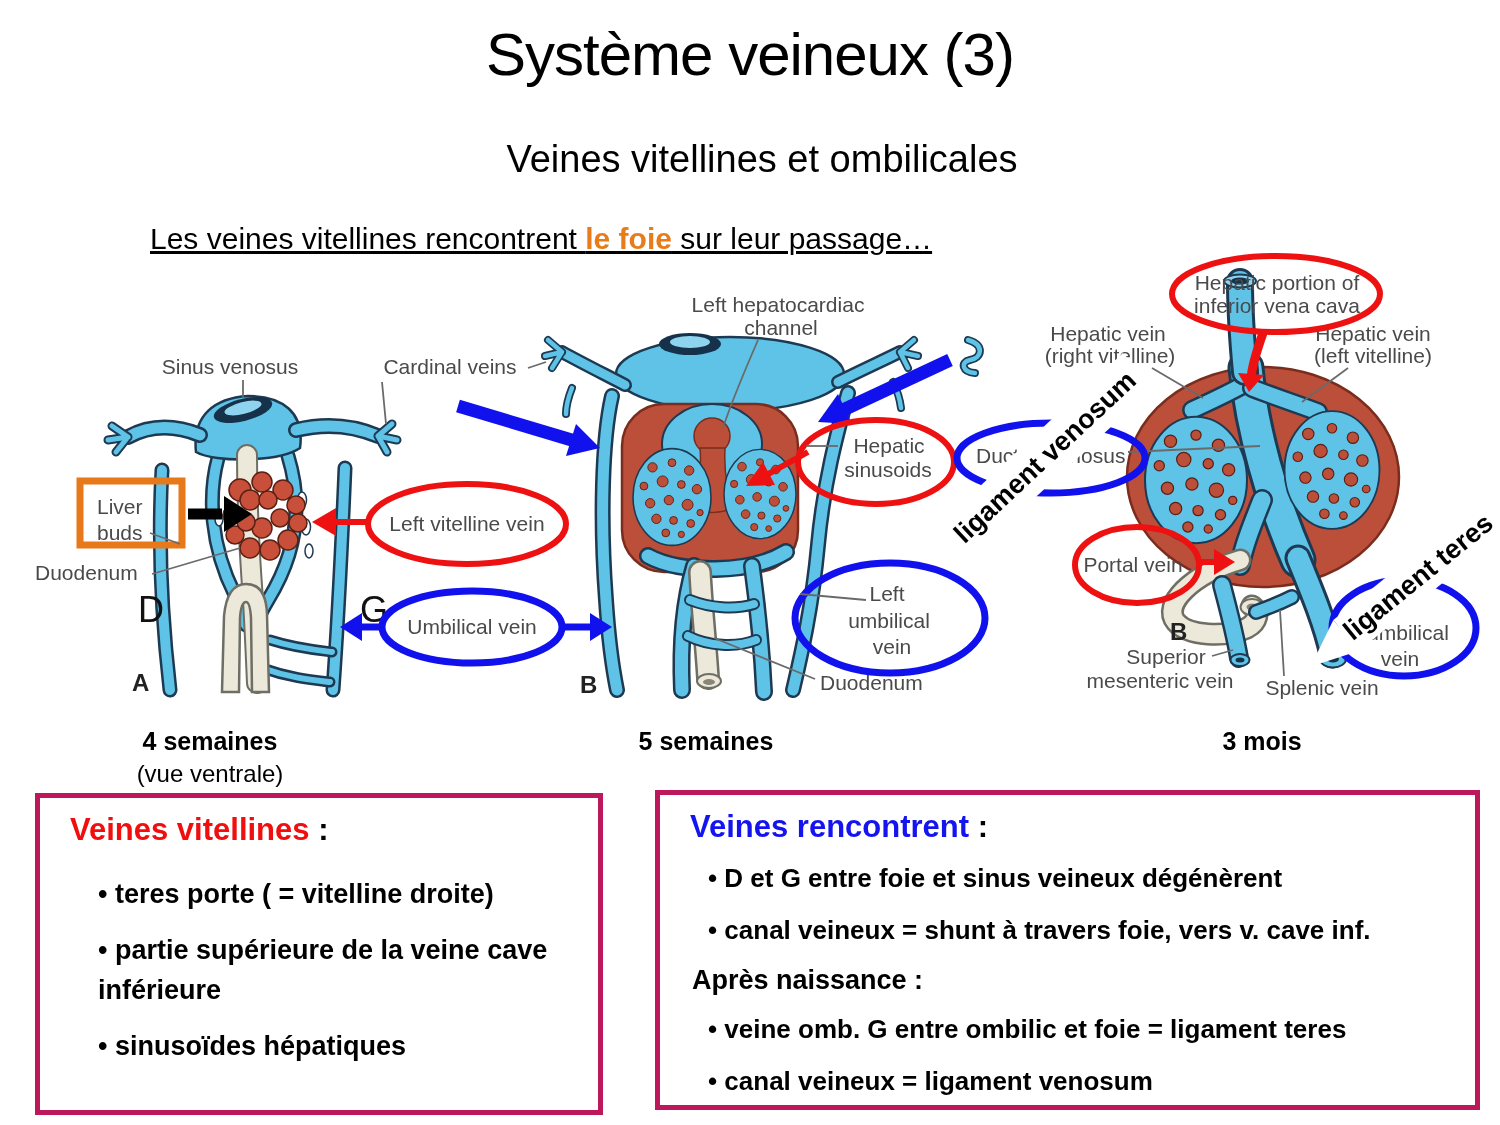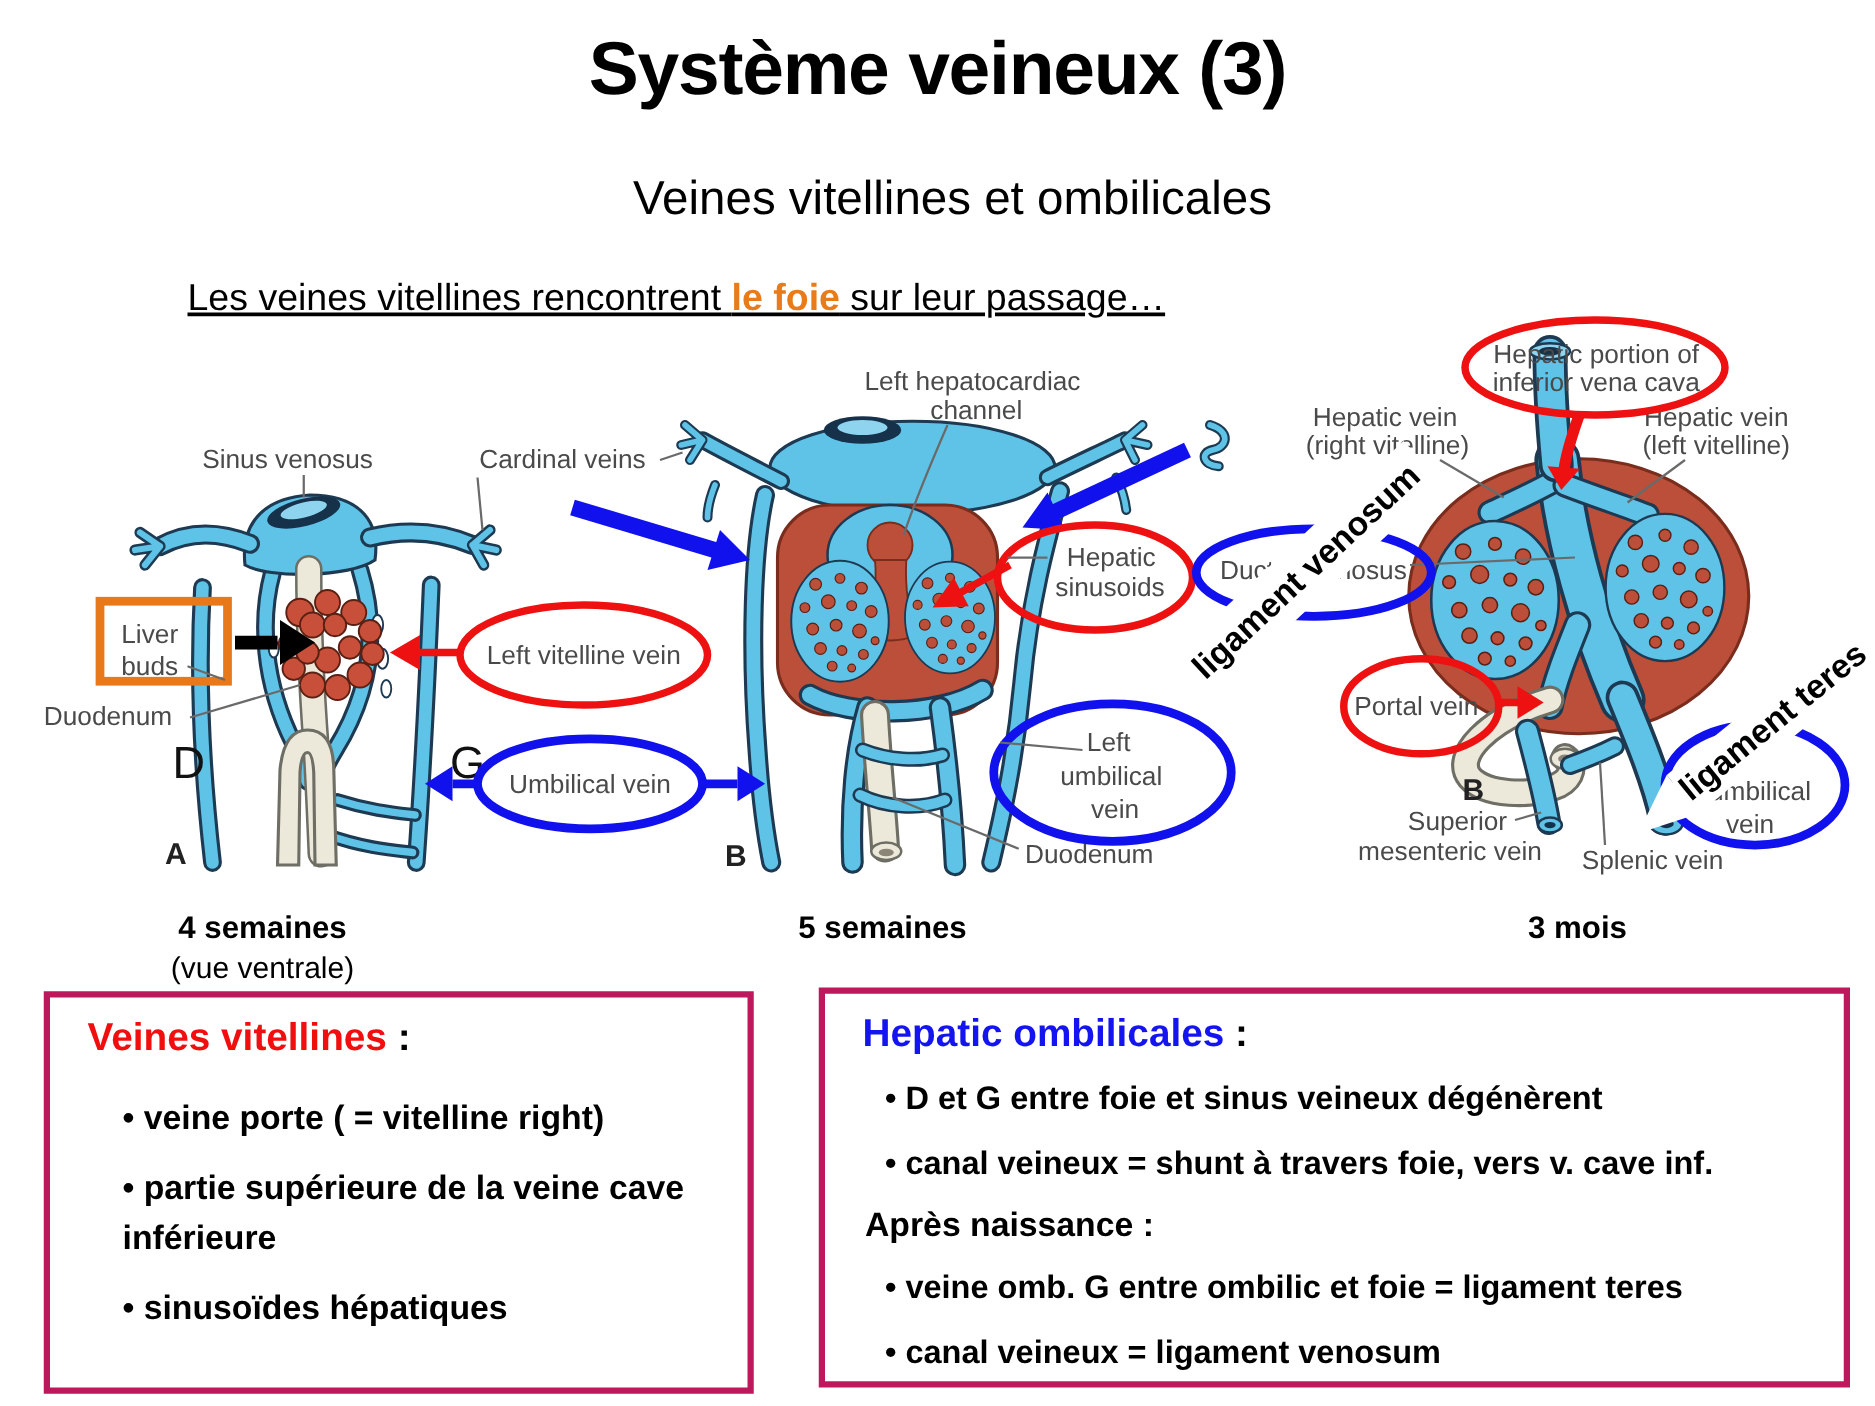--- a/index.html
+++ b/index.html
@@ -6,7 +6,7 @@
   .slide{position:relative;width:1500px;height:1125px;background:#ffffff;overflow:hidden;
          font-family:"Liberation Sans",sans-serif;color:#000;}
   .title{position:absolute;top:20px;left:0;width:1500px;text-align:center;
-         font-size:60px;font-weight:700;letter-spacing:-1px;}
+         font-size:60px;font-weight:400;letter-spacing:-1px;}
   .subtitle{position:absolute;top:138px;left:0;width:1500px;text-align:center;
          font-size:38px;font-weight:400;padding-left:12px;}
   .intro{position:absolute;top:222px;left:150px;font-size:30px;font-weight:400;text-decoration:underline;}

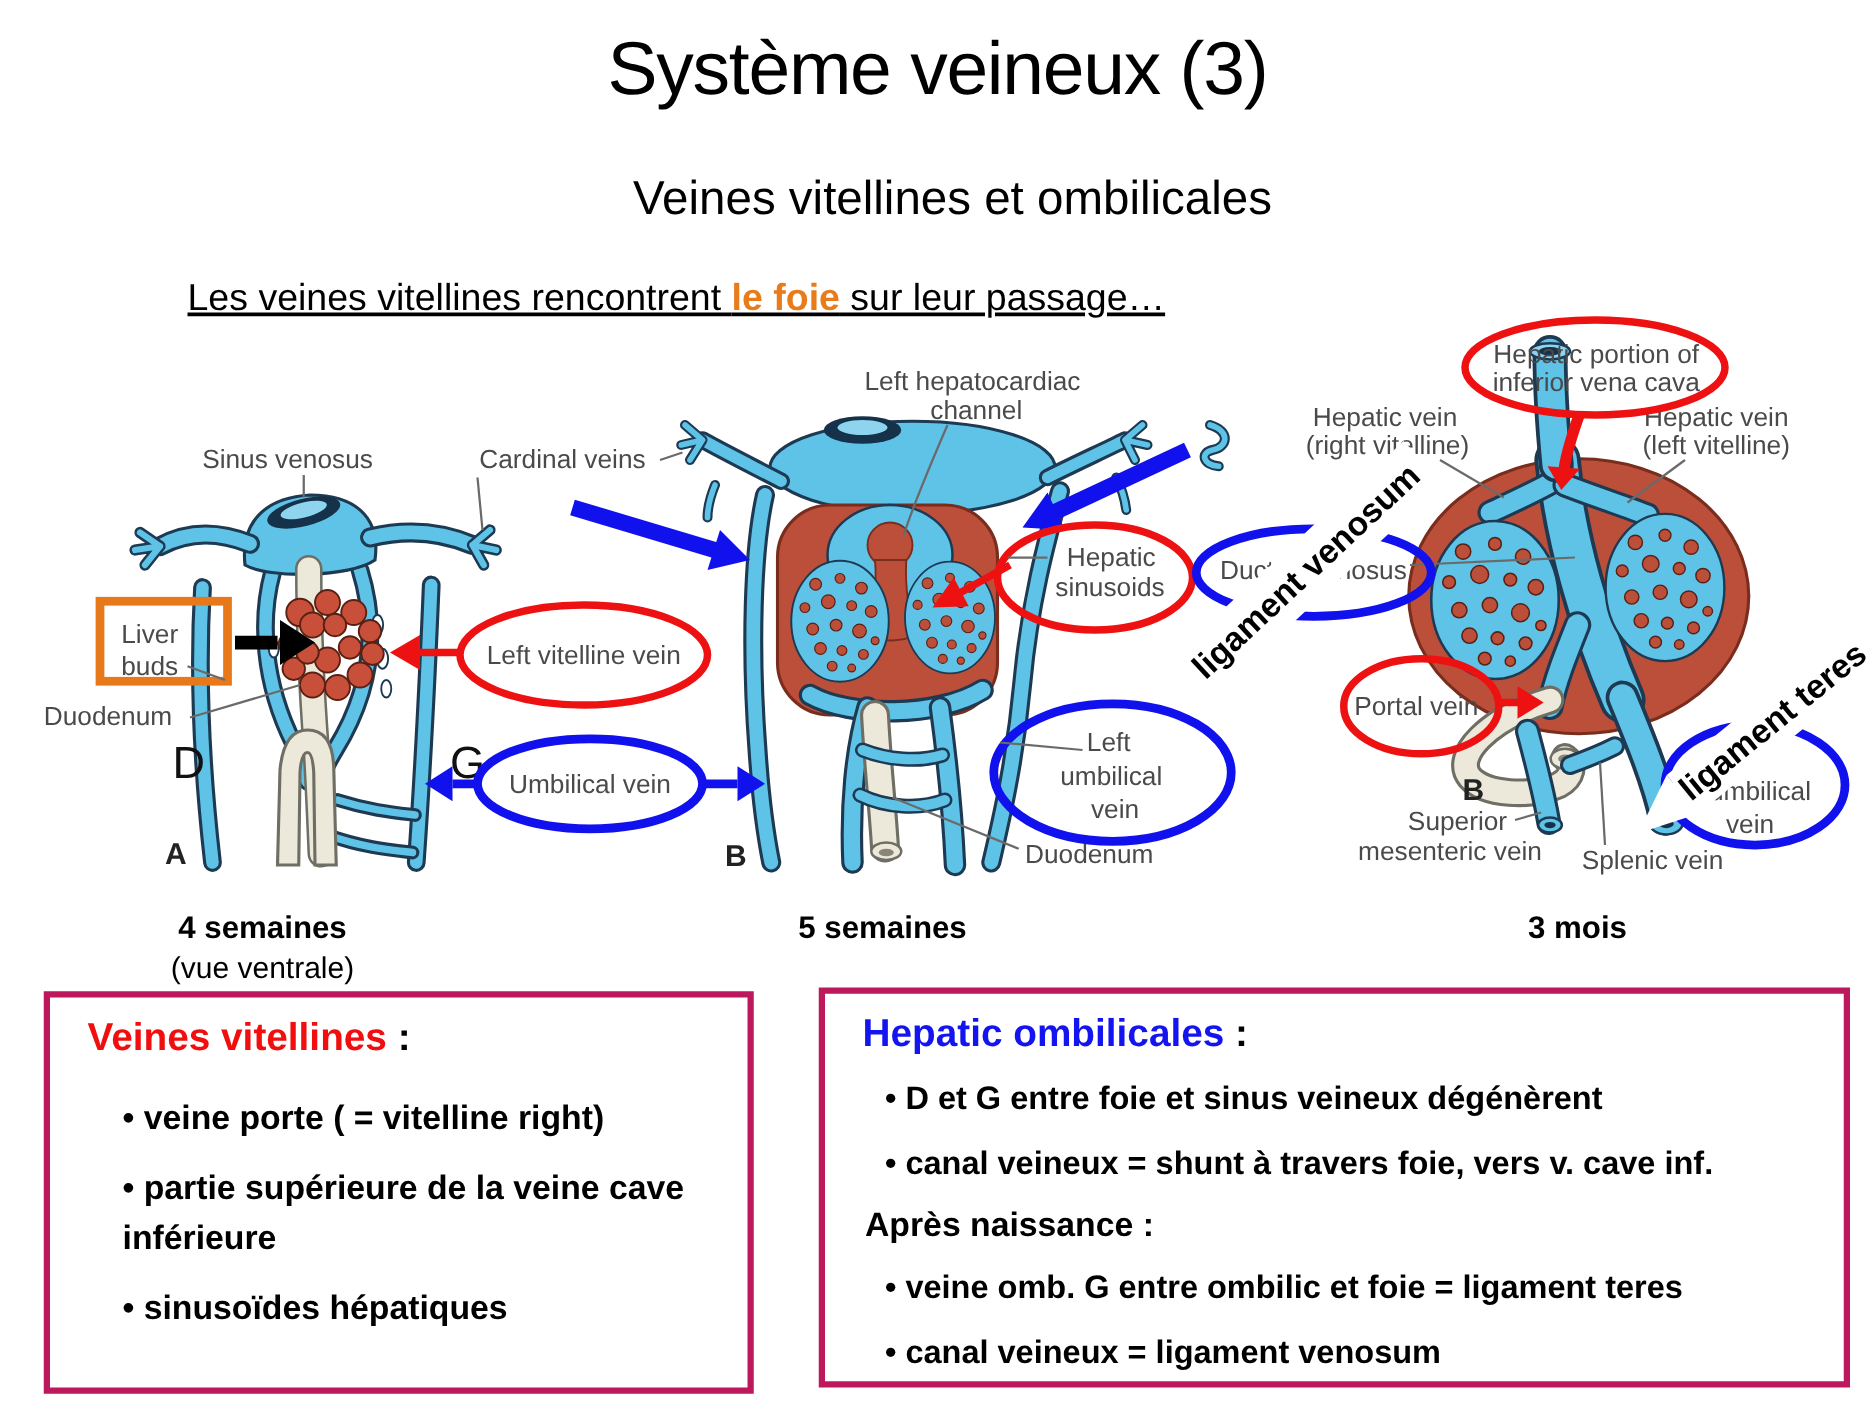--- a/index.html
+++ b/index.html
@@ -319,7 +319,7 @@
   </div>
 
   <div class="box box2">
-    <div class="boxtitle"><span class="t">Hepatic ombilicales</span><span class="c"> :</span></div>
+    <div class="boxtitle"><span class="t">Veines rencontrent</span><span class="c"> :</span></div>
     <div class="bullet">D et G entre foie et sinus veineux dégénèrent</div>
     <div class="bullet">canal veineux = shunt à travers foie, vers v. cave inf.</div>
     <div class="subhead">Après naissance :</div>

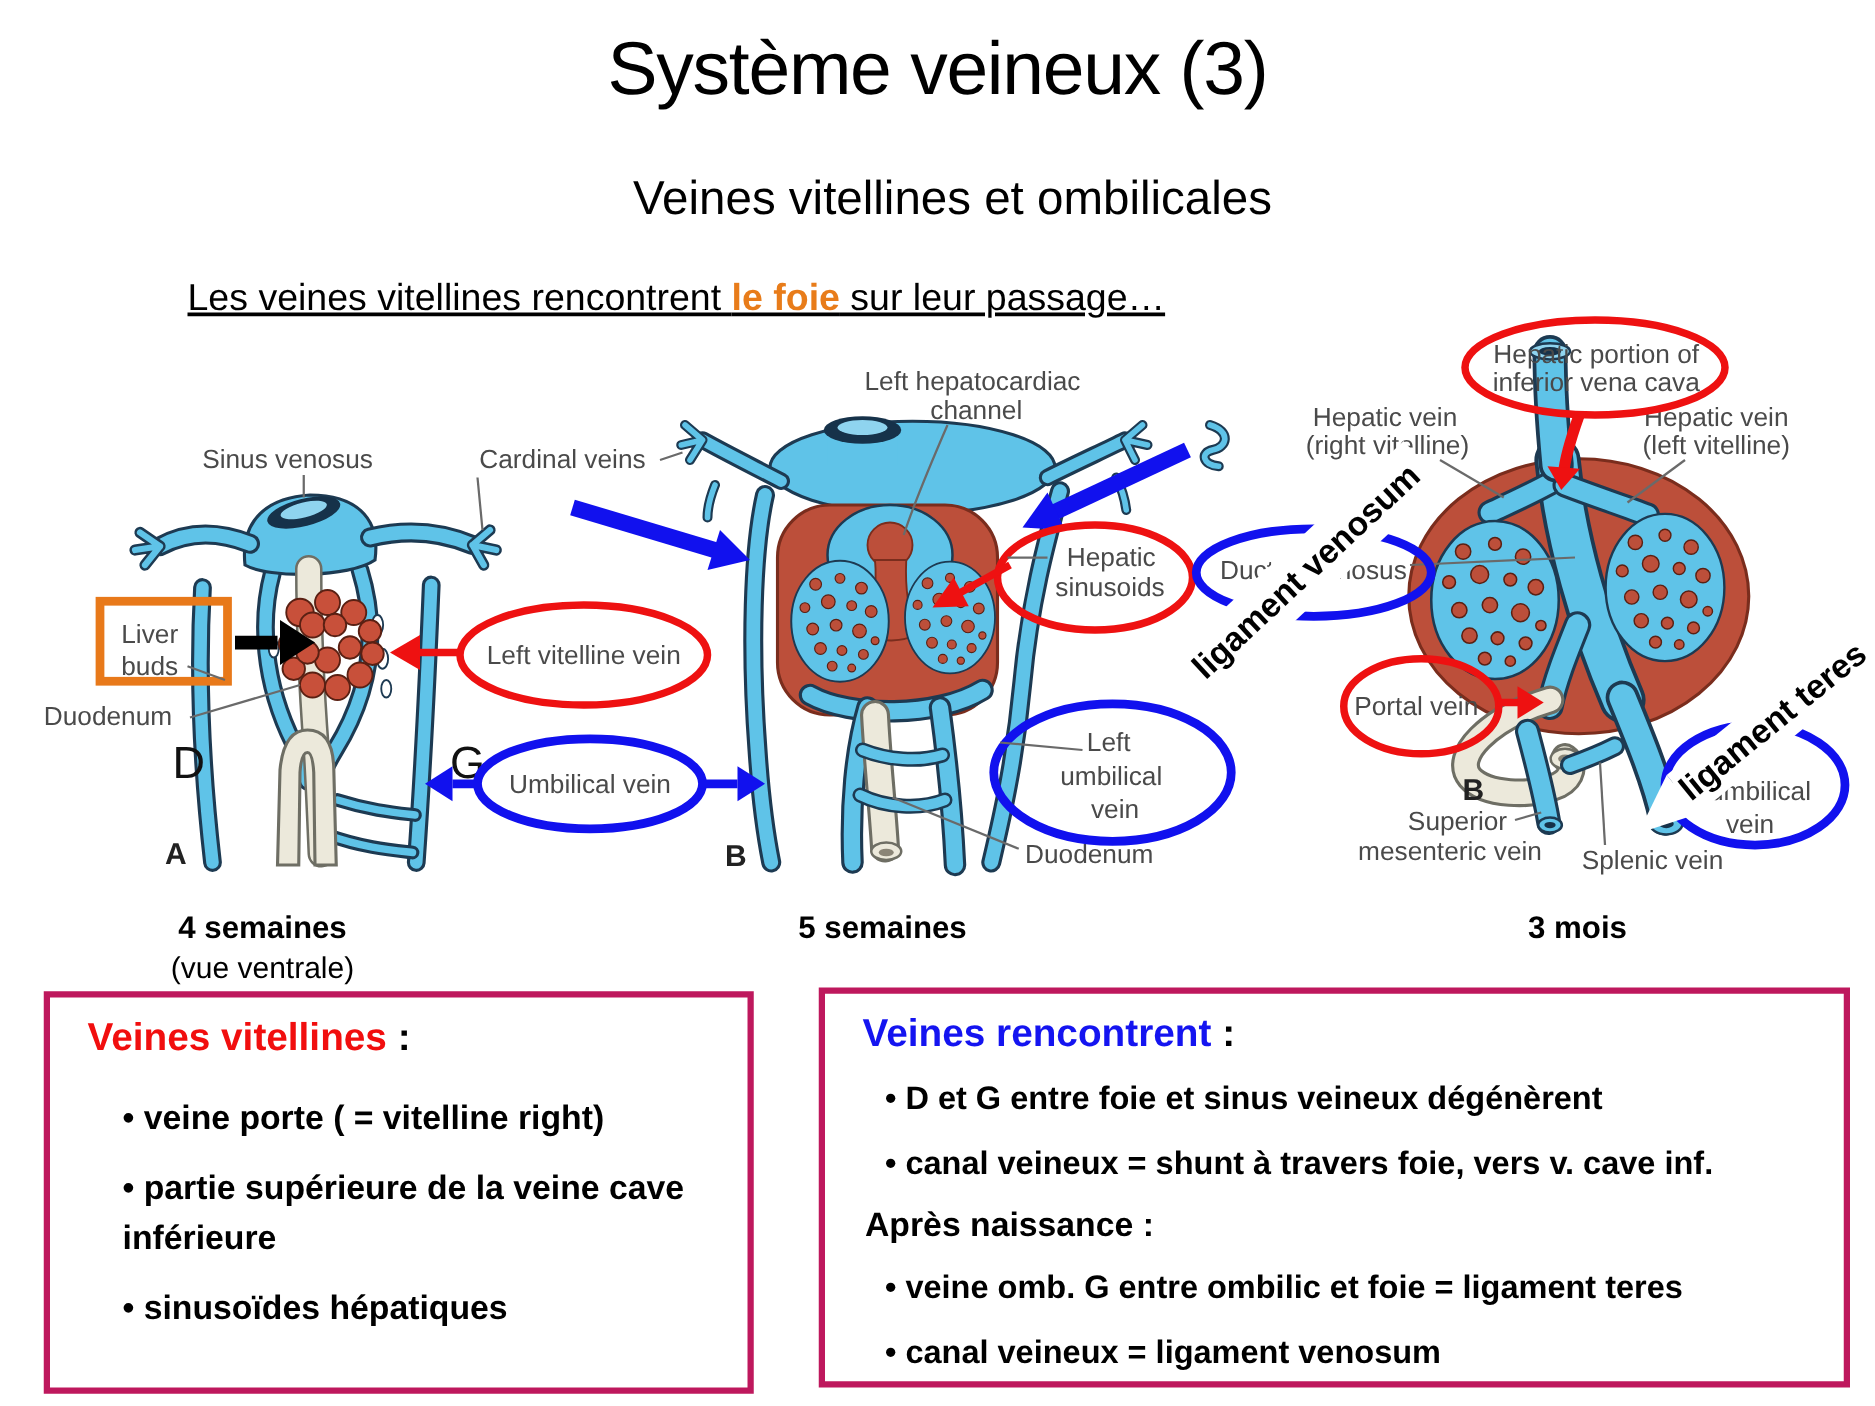--- a/index.html
+++ b/index.html
@@ -313,7 +313,7 @@
 
   <div class="box box1">
     <div class="boxtitle"><span class="t">Veines vitellines</span><span class="c"> :</span></div>
-    <div class="bullet" style="margin-top:26px">veine porte ( = vitelline right)</div>
+    <div class="bullet" style="margin-top:26px">teres porte ( = vitelline droite)</div>
     <div class="bullet">partie supérieure de la veine cave inférieure</div>
     <div class="bullet">sinusoïdes hépatiques</div>
   </div>

